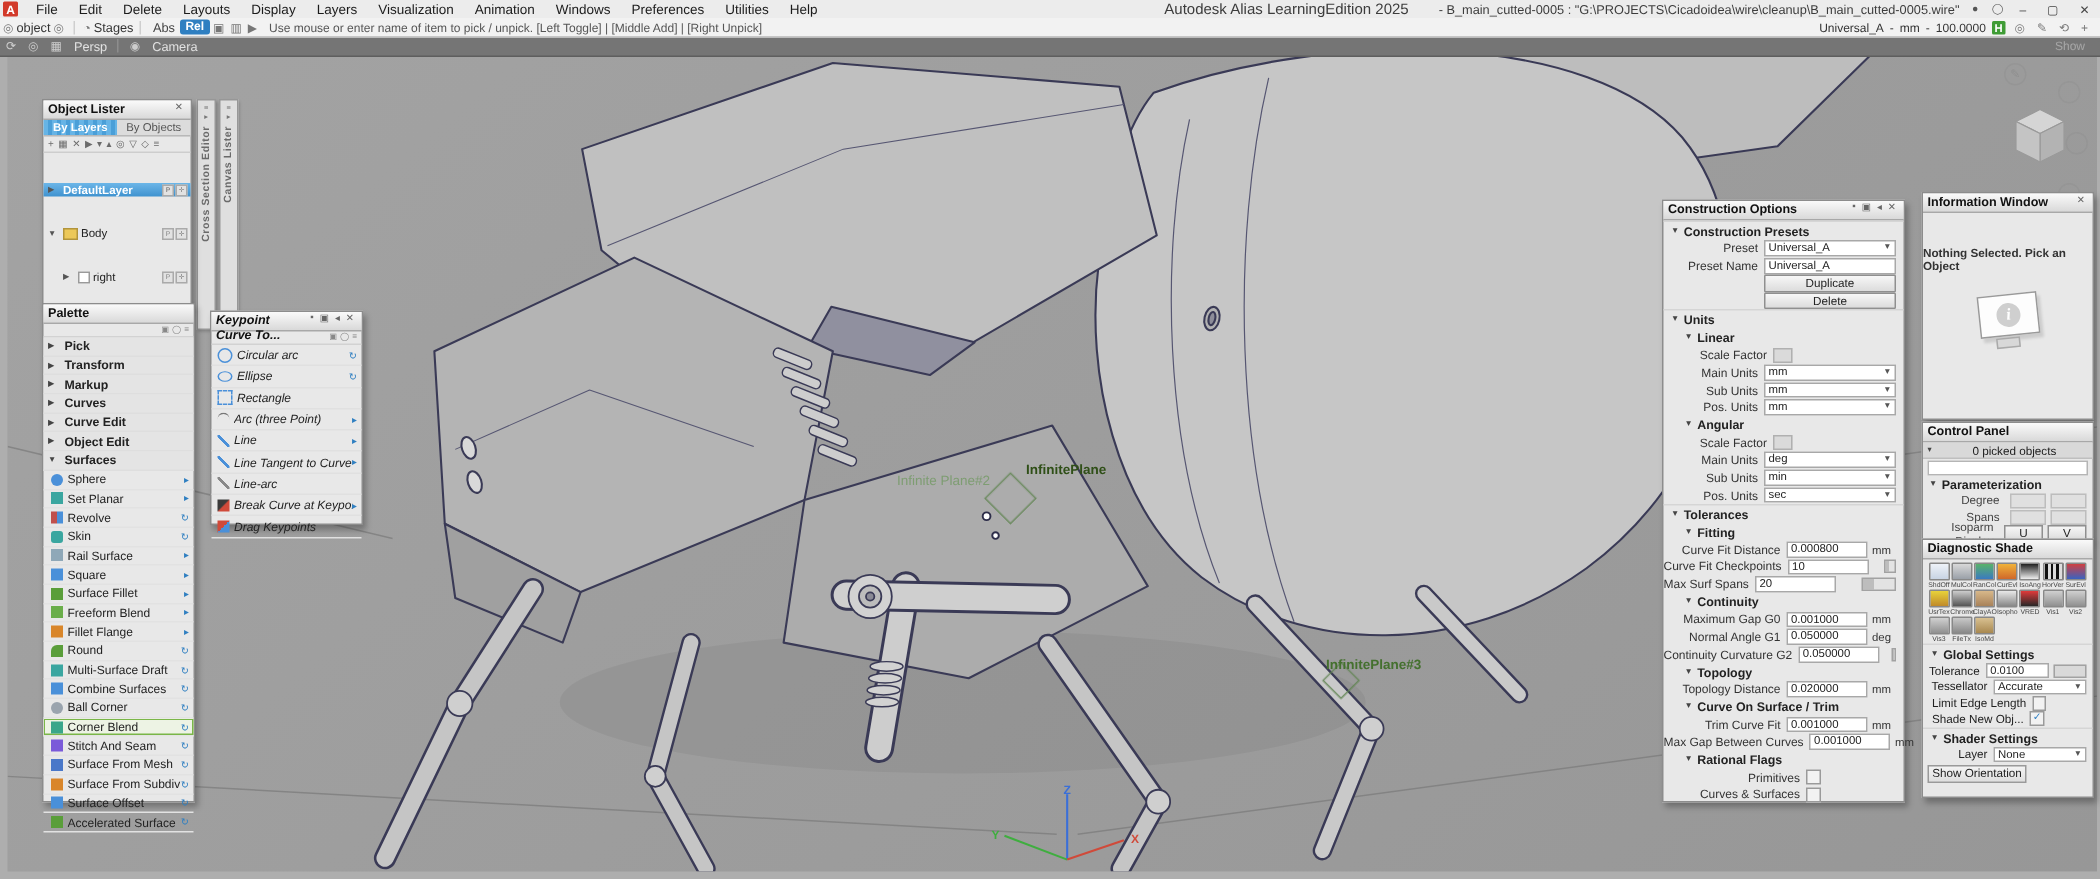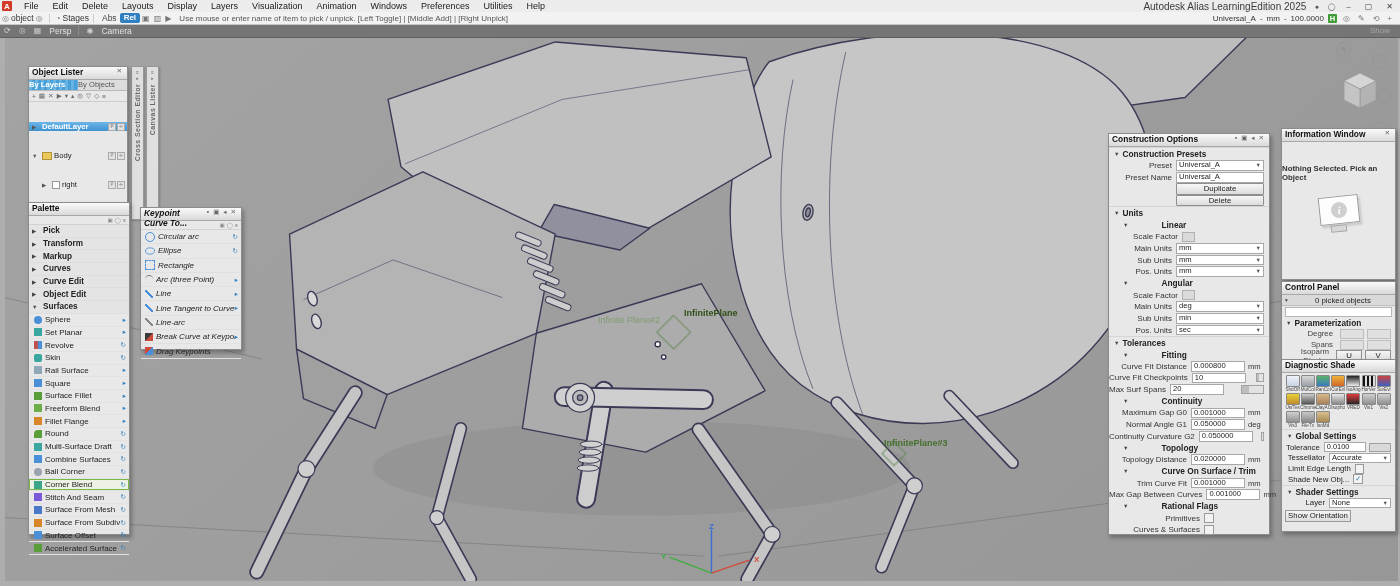--- a/index.html
+++ b/index.html
@@ -174,6 +174,7 @@
     <span class="menu">Help</span>
   <div class="titlebar-right">
     <span class="apptitle">Autodesk Alias LearningEdition 2025</span>
+    <span class="doctitle">- B_main_cutted-0005 : "G:\PROJECTS\Cicadoidea\wire\cleanup\B_main_cutted-0005.wire"</span>
     <span class="circle-btn">●</span>
     <span class="circle-btn">◯</span>
     <span class="winbtn">–</span>

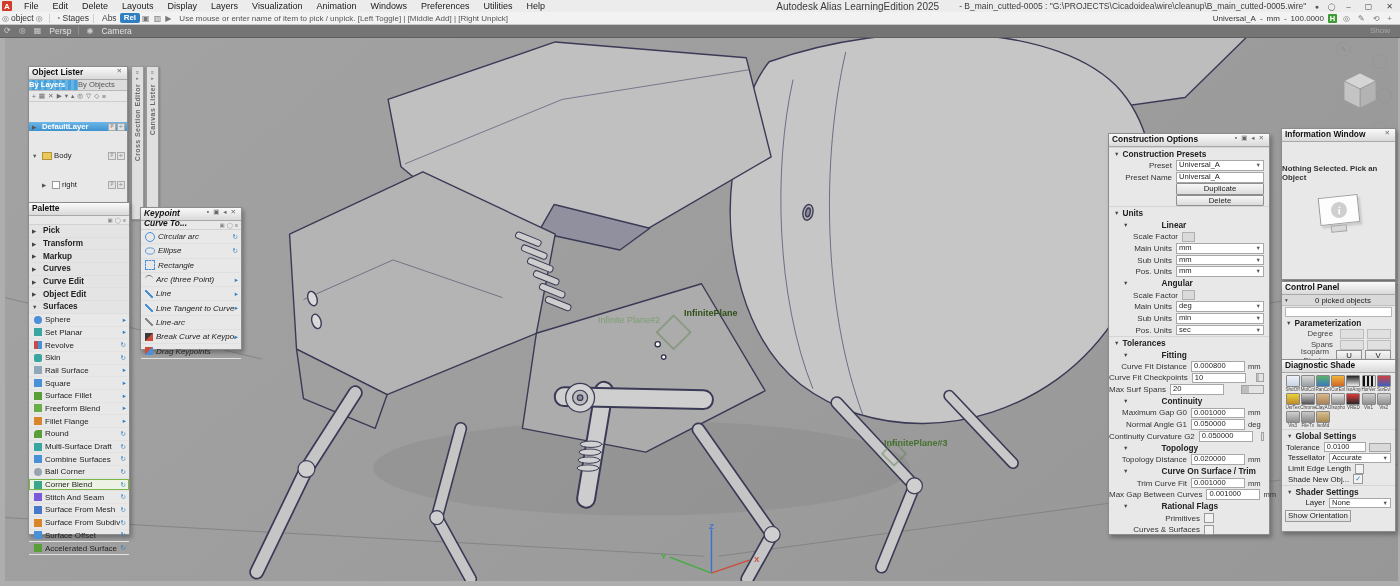--- a/index.html
+++ b/index.html
@@ -54,7 +54,7 @@
   
   #objectLister{left:28px;top:66px;width:98px;height:136px;}
   .ol-tabs{display:flex;height:10px;background:#dcdcdc;border-bottom:1px solid #b8b8b8;font-size:7.6px;}
-  .ol-tab{flex:1;text-align:left;line-height:10px;color:#555;}
+  .ol-tab{flex:1;text-align:center;line-height:10px;color:#555;}
   .ol-tab.active{background:repeating-linear-gradient(90deg,#66b4e6 0 3px,#4a9fd8 3px 6px);color:#fff;font-weight:bold;}
   .ol-toolbar{height:10px;display:flex;align-items:center;gap:1px;padding:0 2px;border-bottom:1px solid #cdcdcd;
     color:#6b6b6b;font-size:6.6px;}

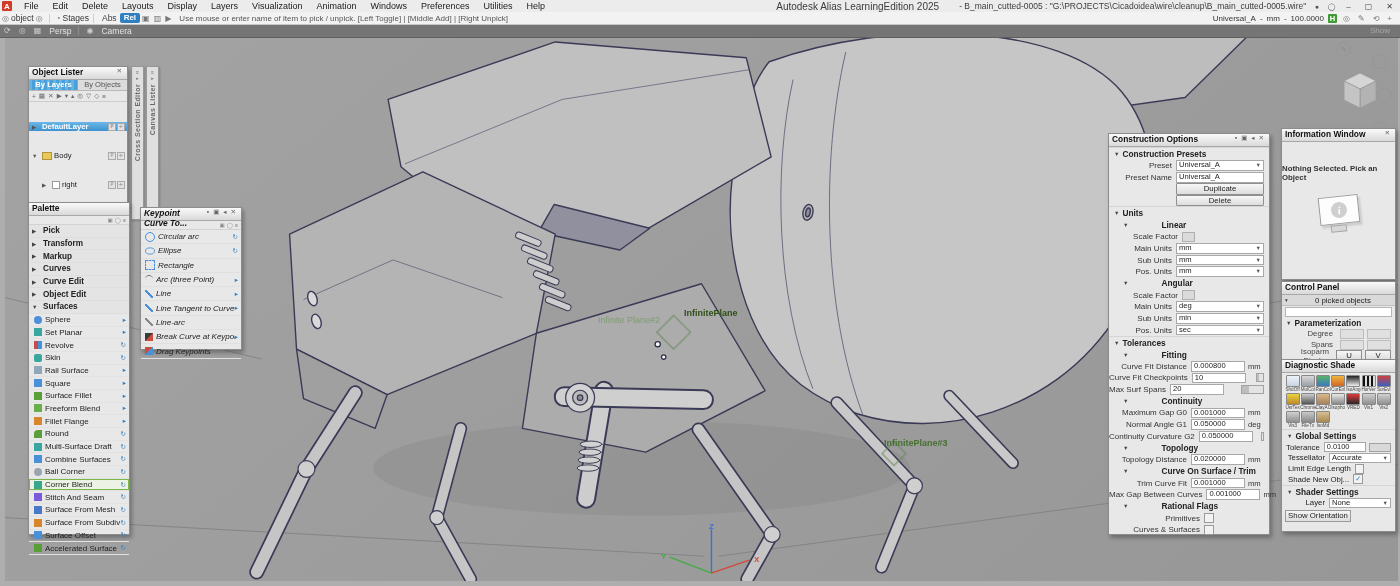--- a/index.html
+++ b/index.html
@@ -97,7 +97,7 @@
   
   #construction{left:1108px;top:133px;width:160px;height:400px;}
   .co-h1,.co-h2{height:11.7px;display:flex;align-items:center;font-weight:bold;border-top:1px solid #d5d5d5;}
-  .co-h1{padding-left:5px;} .co-h2{padding-left:14px;border-top:none;gap:30px;}
+  .co-h1{padding-left:5px;} .co-h2{padding-left:14px;border-top:none;}
   .caret{font-size:5.5px;color:#444;margin-right:3px;}
   .co-row{height:11.7px;display:flex;align-items:center;padding-right:5px;}
   .co-label{flex:1;text-align:right;padding-right:4px;color:#333;font-size:8px;white-space:nowrap;}

